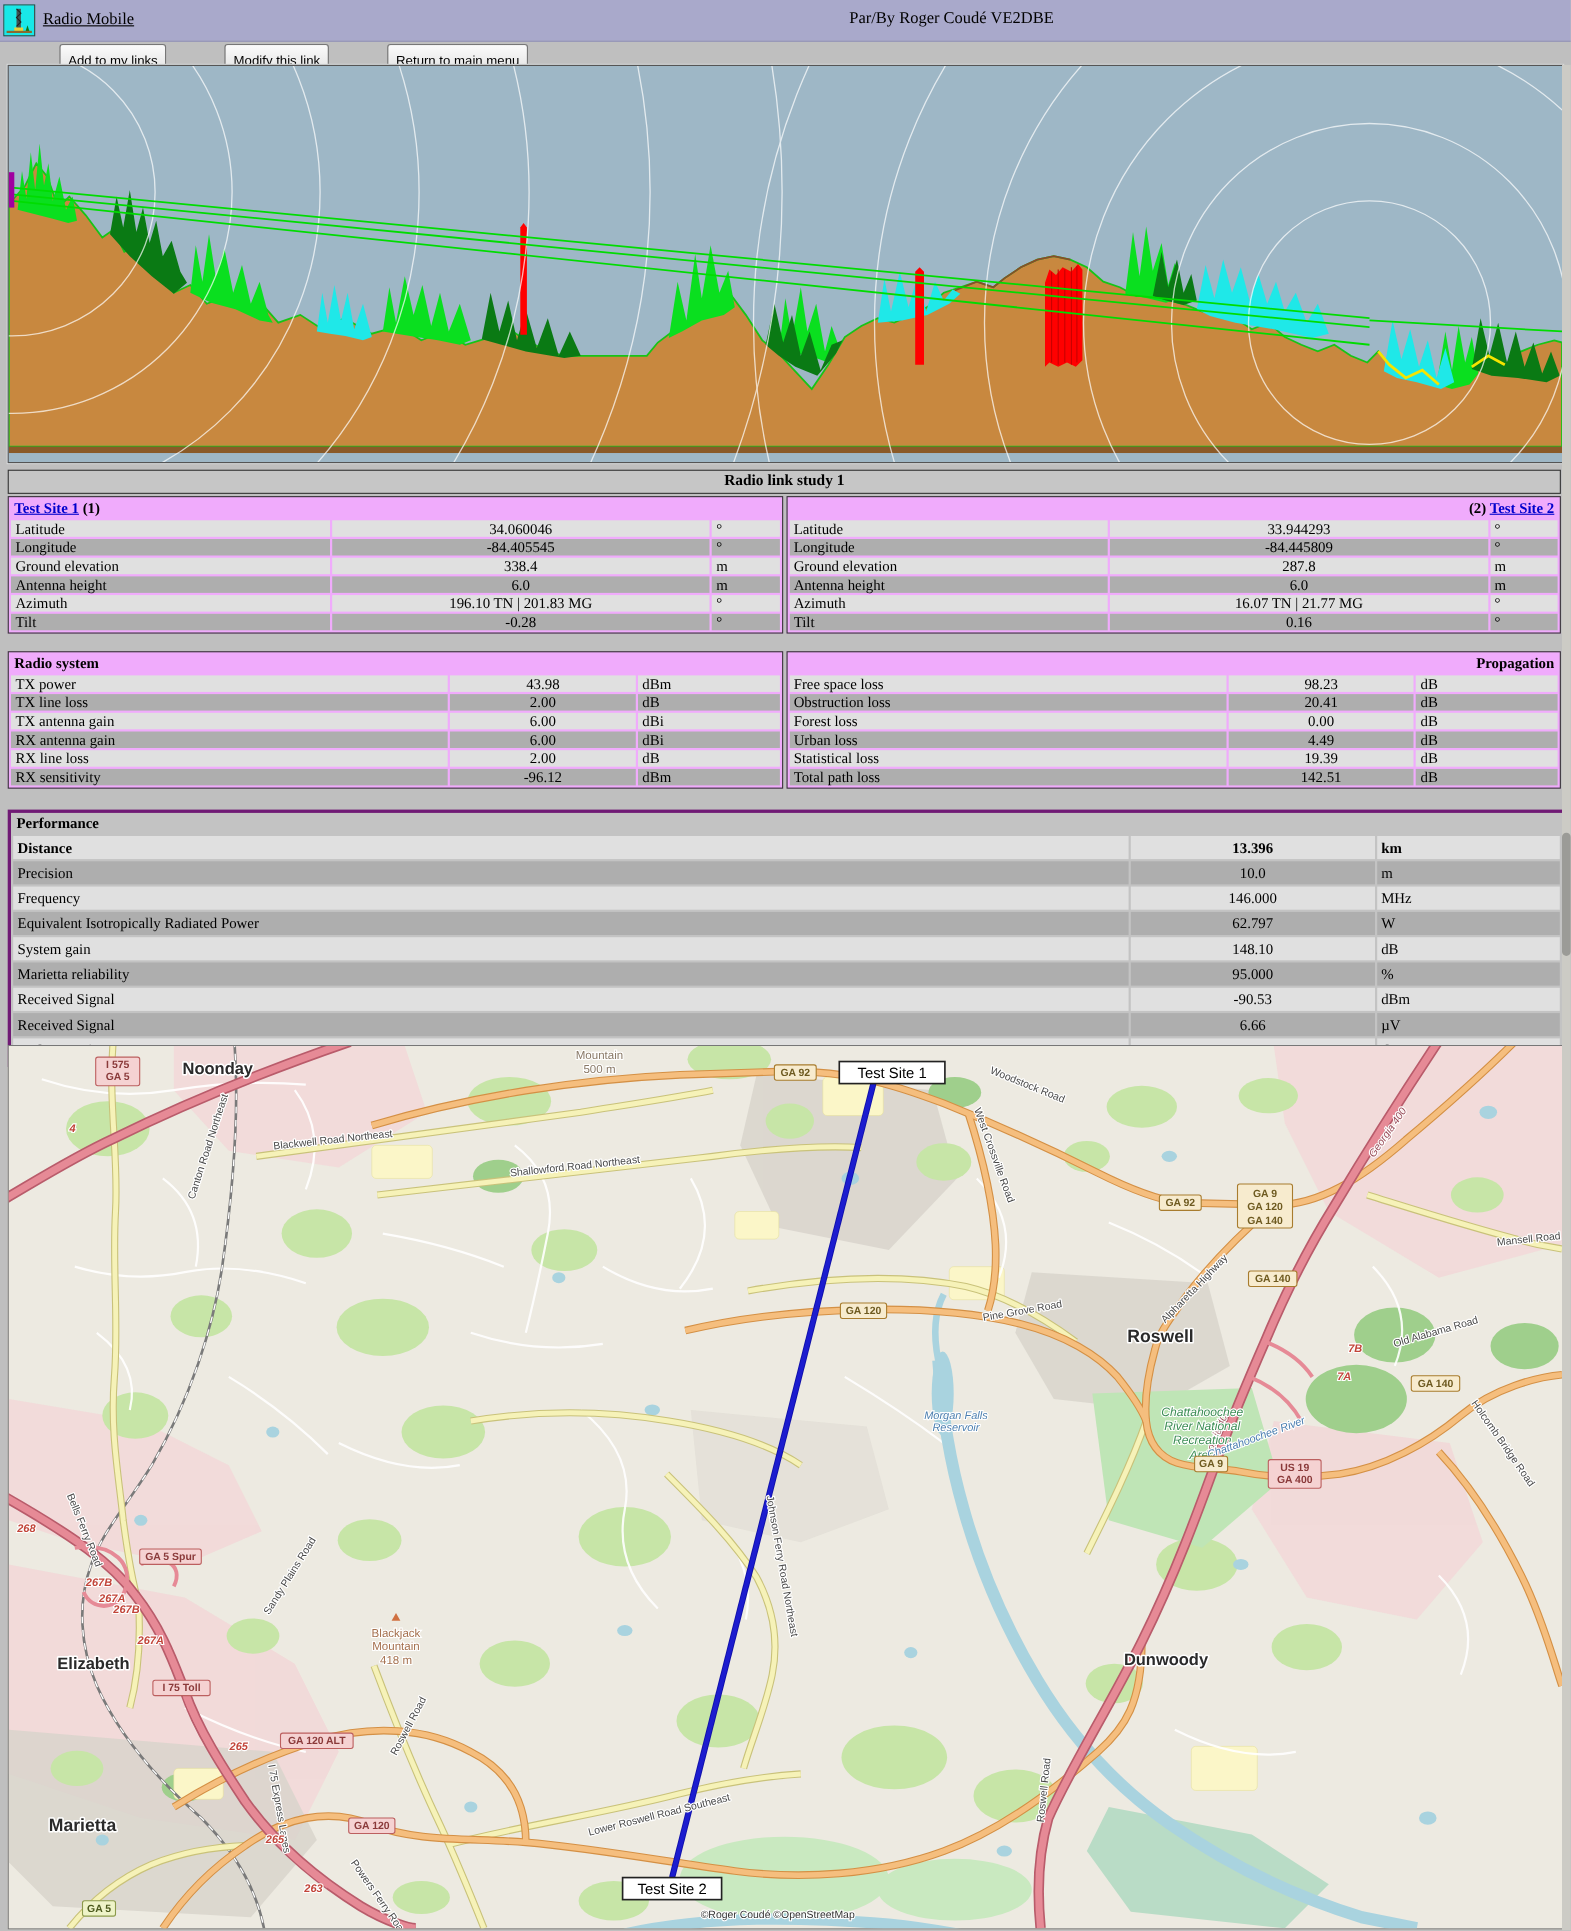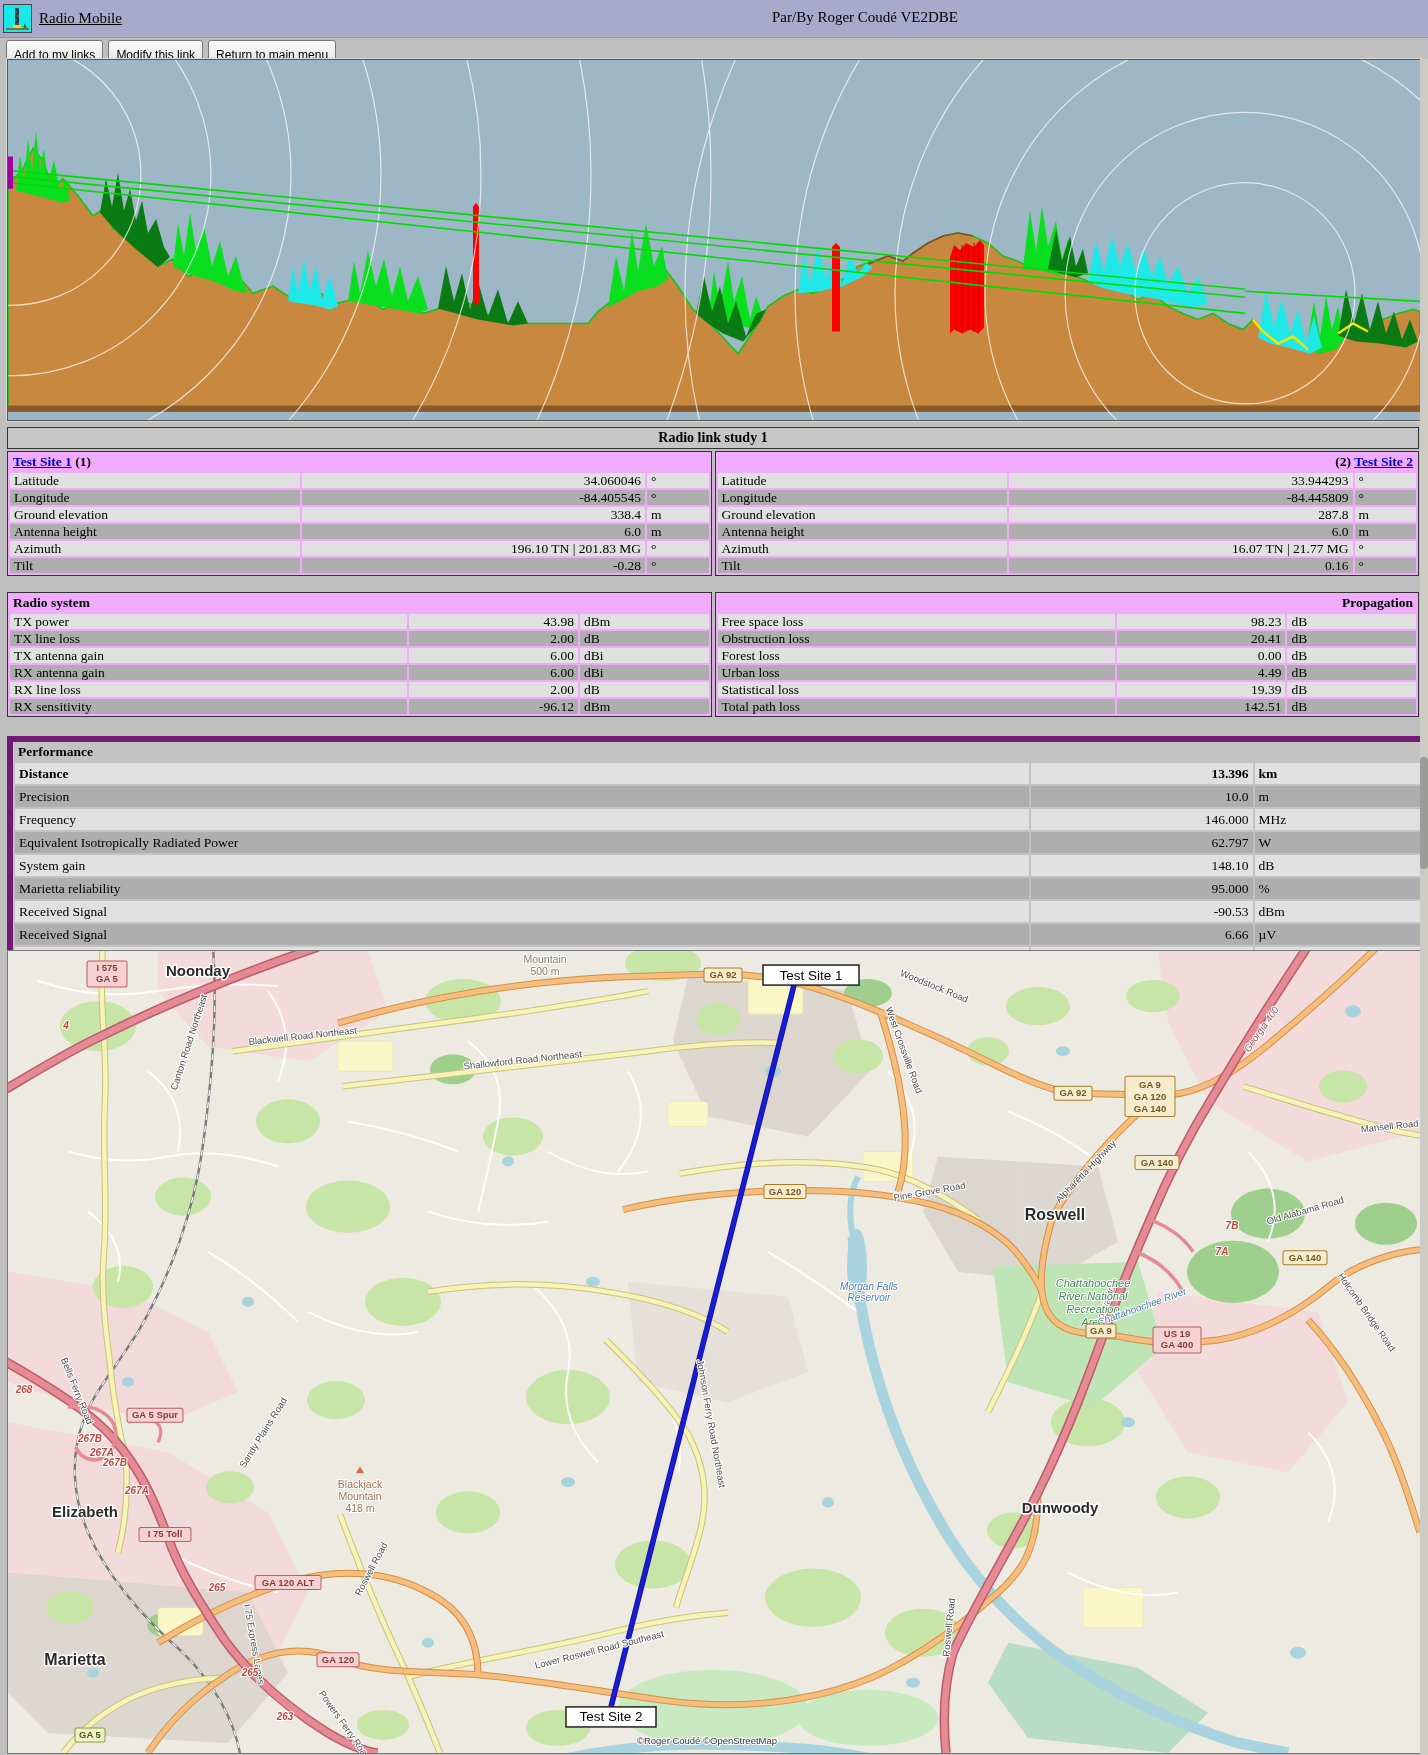--- a/index.html
+++ b/index.html
@@ -14,7 +14,7 @@
   
   .toolbar{position:absolute;top:38px;left:0;width:100%;height:21px;display:flex;gap:5px;padding-left:6px;}
   button.tb{height:30px;margin-top:2px;font:12px "Liberation Sans",sans-serif;color:#000;
-            background:linear-gradient(#FBFBFB,#DEDEDE);border:1px solid #777;border-radius:3px;padding:0 7px;}
+            background:linear-gradient(#FBFBFB,#DEDEDE);border:1px solid #777;border-radius:3px;padding:0 7px;margin-left:48px;}
   
   .profile-panel{position:absolute;top:59px;left:7px;width:1412px;height:360px;border:1px solid #555;
                  box-shadow:0 0 0 1px #D9D9D9;background:#9EB7C6;}

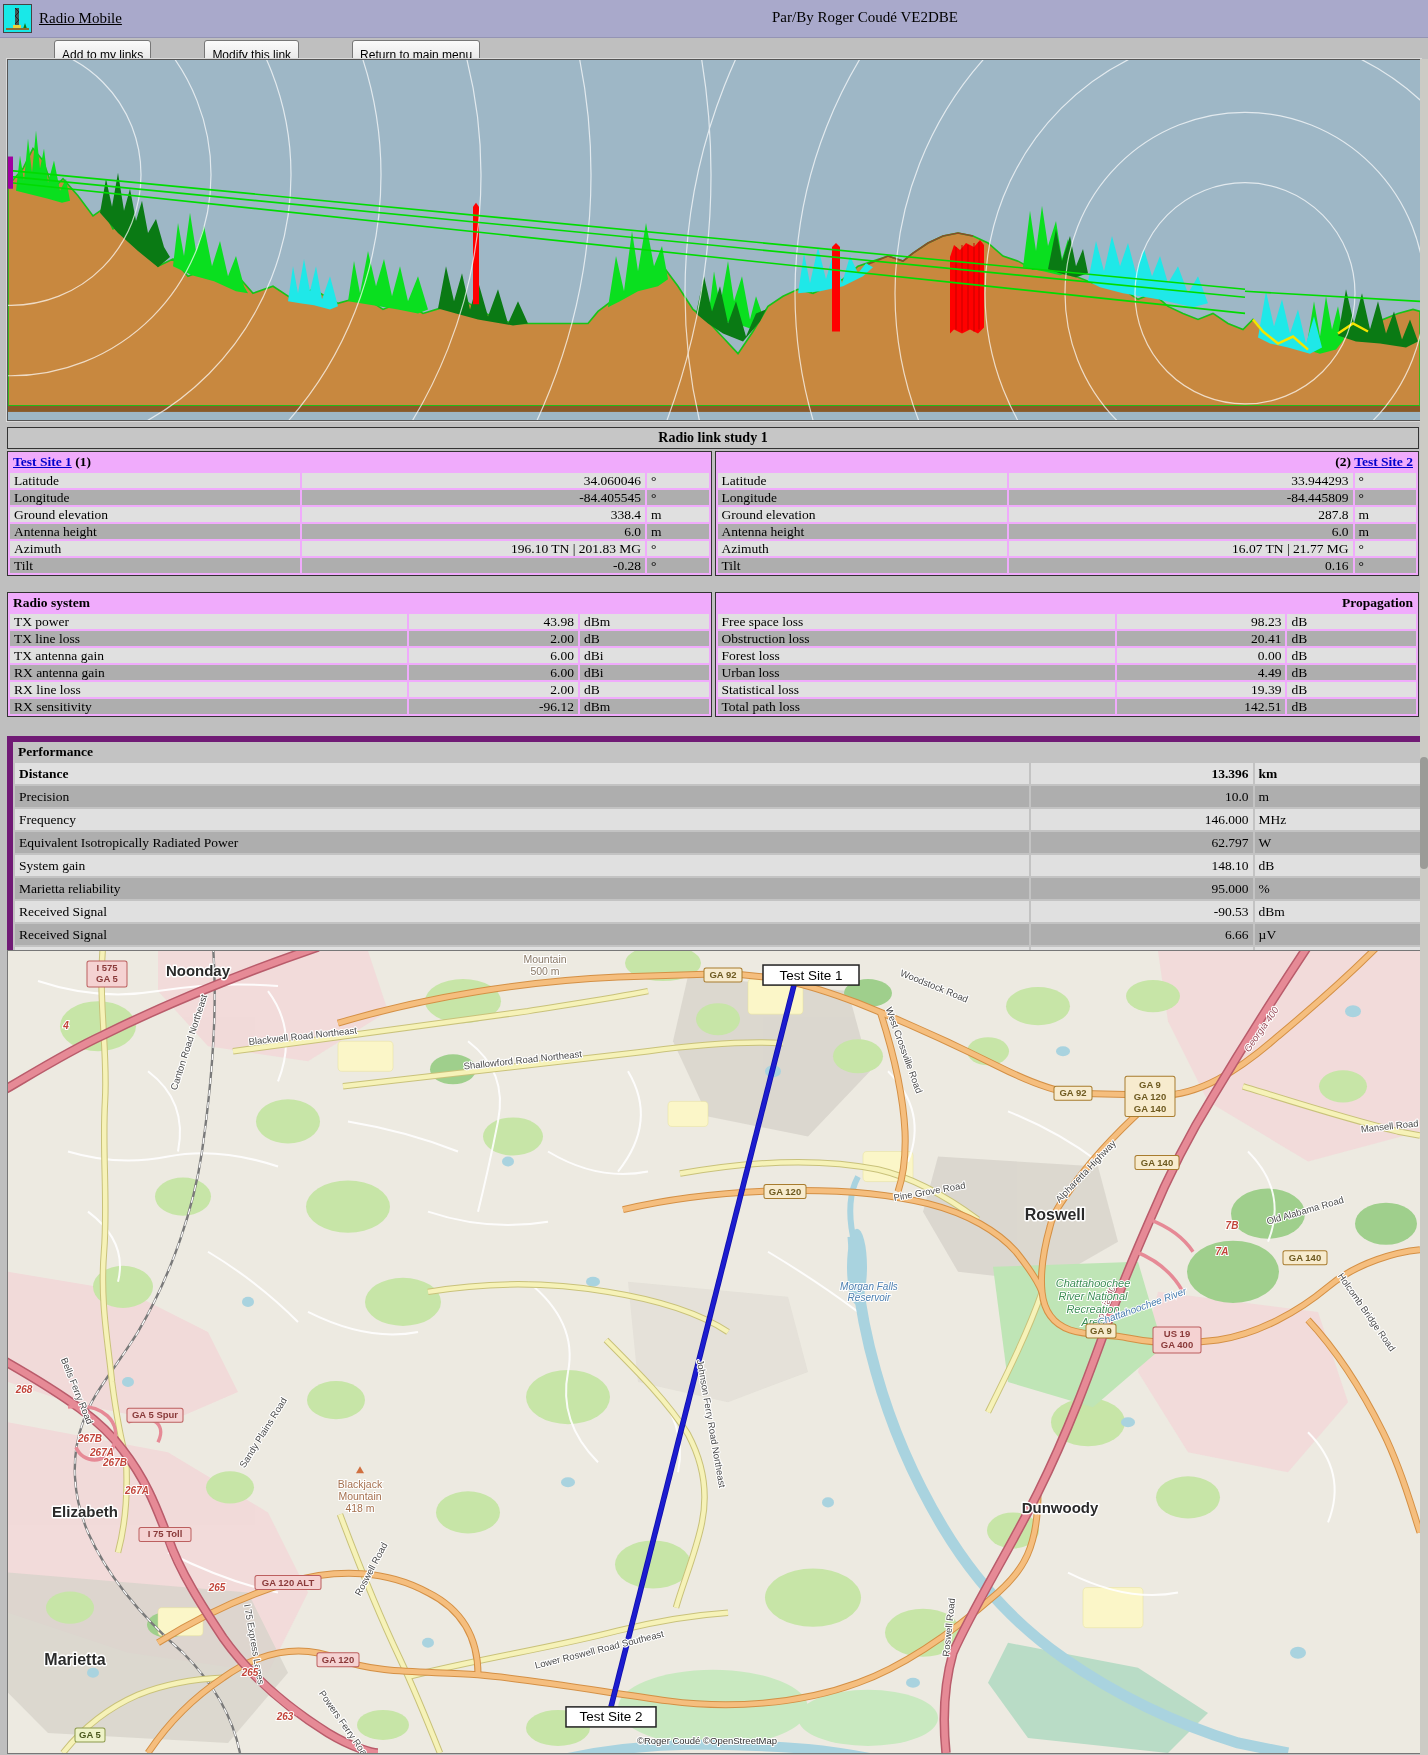--- a/index.html
+++ b/index.html
@@ -33,7 +33,7 @@
   .td{display:table-cell;font-size:13.5px;height:15px;line-height:15px;padding:0 4px;vertical-align:middle;}
   .light .td{background:#E0E0E0;margin-top:16px;}
   .dark .td{background:#AEAEAE;}
-  .v{text-align:right;}
+  .v{text-align:center;}
   .u{text-align:left;}
   .c-label{width:42%;}.c-val{width:50%;}.c-unit{width:8%;}
   .r-label{width:58%;}.r-val{width:24%;}.r-unit{width:18%;}

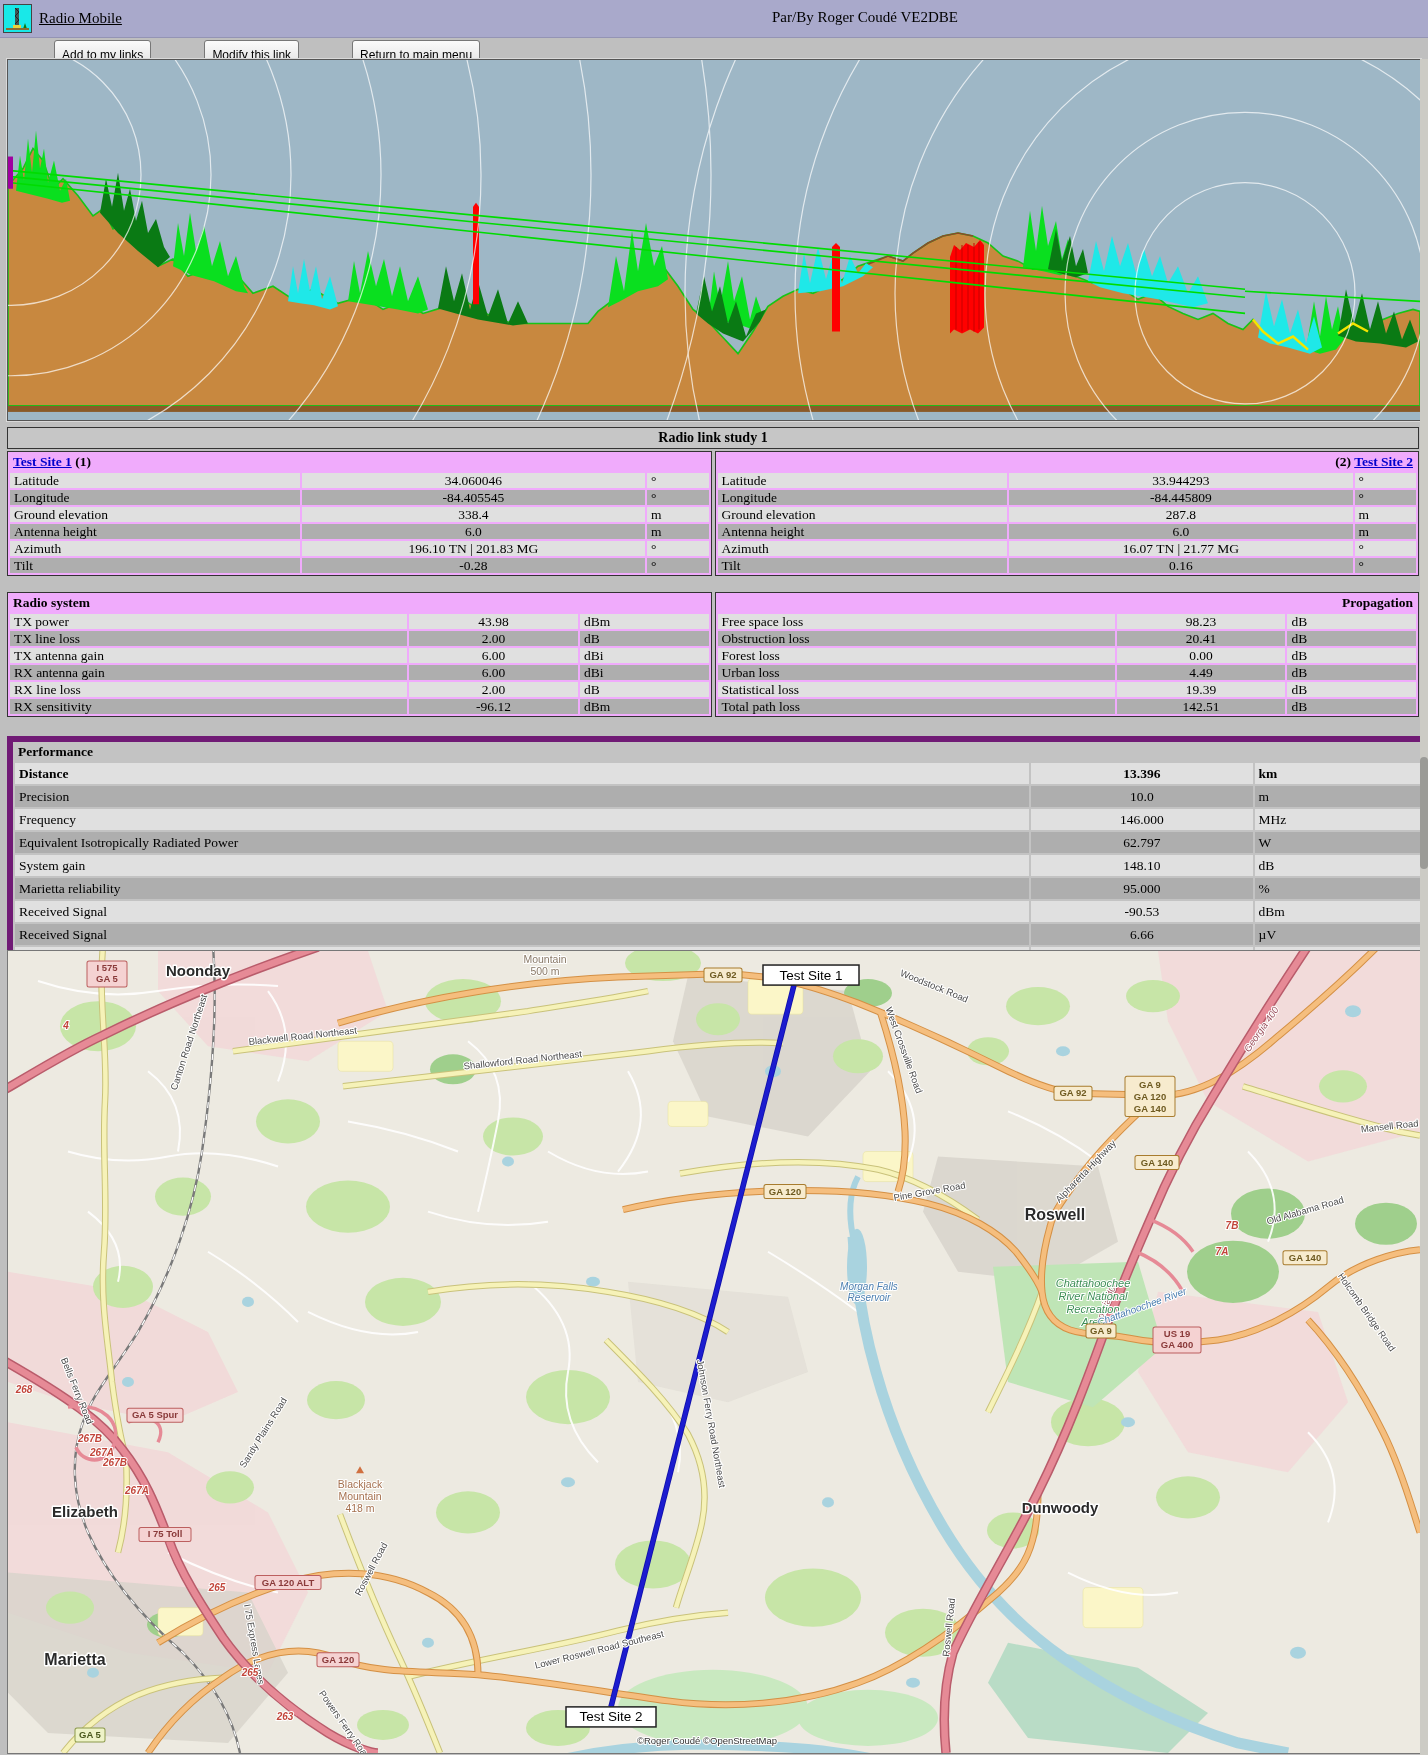--- a/index.html
+++ b/index.html
@@ -37,7 +37,7 @@
   .u{text-align:left;}
   .c-label{width:42%;}.c-val{width:50%;}.c-unit{width:8%;}
   .r-label{width:58%;}.r-val{width:24%;}.r-unit{width:18%;}
-  .perf{position:absolute;top:736px;left:7px;width:1410px;border:6px solid #701a75;background:#C3C3C3;}
+  .perf{position:absolute;top:736px;left:7px;width:1410px;border:3px solid #701a75;background:#C3C3C3;}
   .p-label{width:73%;}.p-val{width:15.5%;}.p-unit{width:11.5%;}
   .perf .td{height:21px;line-height:16px;}
   .boldrow .td{font-weight:bold;}

